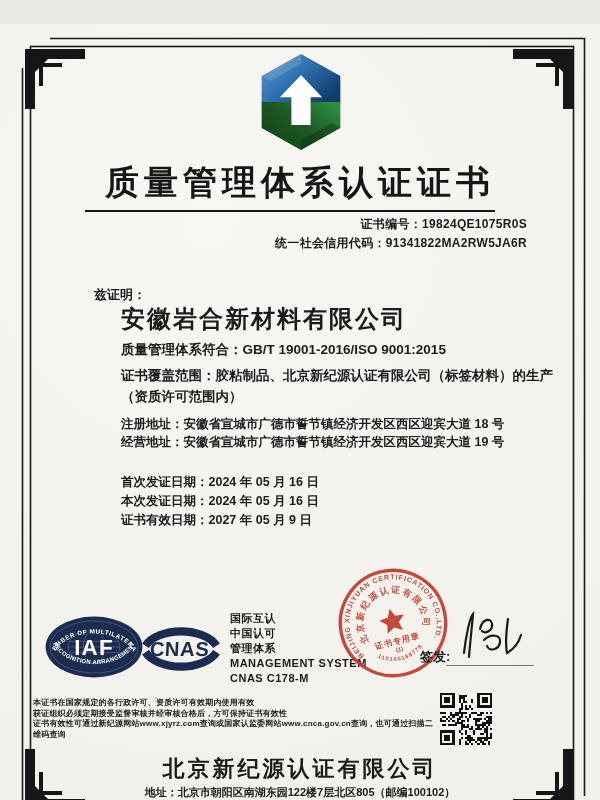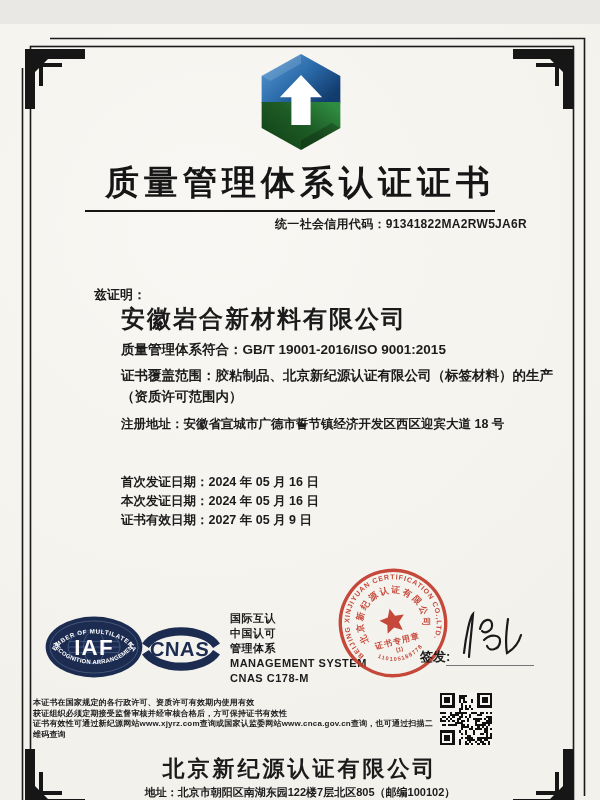--- a/index.html
+++ b/index.html
@@ -79,6 +79,7 @@
   <div class="abs title-rule"></div>
 
   <div class="abs codes">
+    <div>证书编号：19824QE1075R0S</div>
     <div>统一社会信用代码：91341822MA2RW5JA6R</div>
   </div>
 

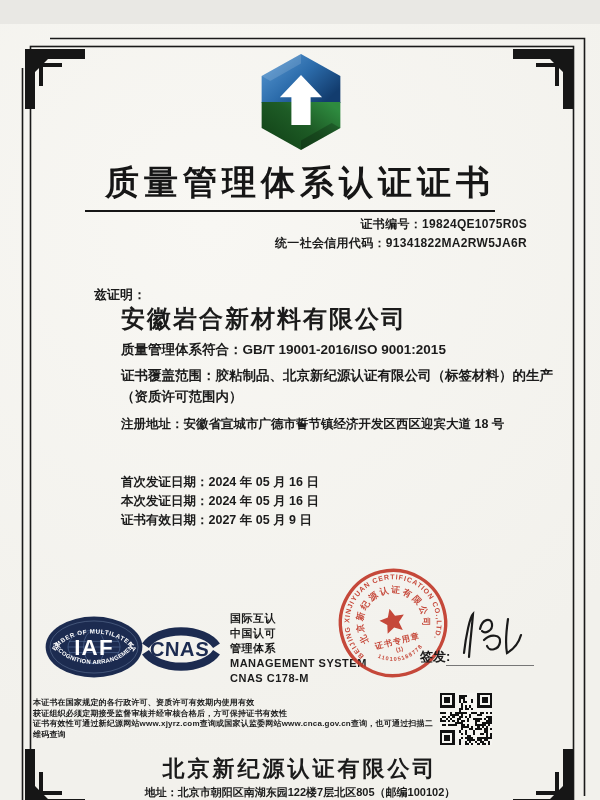--- a/index.html
+++ b/index.html
@@ -89,6 +89,7 @@
   <div class="abs scope1">证书覆盖范围：胶粘制品、北京新纪源认证有限公司（标签材料）的生产</div>
   <div class="abs scope2">（资质许可范围内）</div>
   <div class="abs addr1">注册地址：安徽省宣城市广德市誓节镇经济开发区西区迎宾大道 18 号</div>
+  <div class="abs addr2">经营地址：安徽省宣城市广德市誓节镇经济开发区西区迎宾大道 19 号</div>
   <div class="abs date1">首次发证日期：2024 年 05 月 16 日</div>
   <div class="abs date2">本次发证日期：2024 年 05 月 16 日</div>
   <div class="abs date3">证书有效日期：2027 年 05 月 9 日</div>

